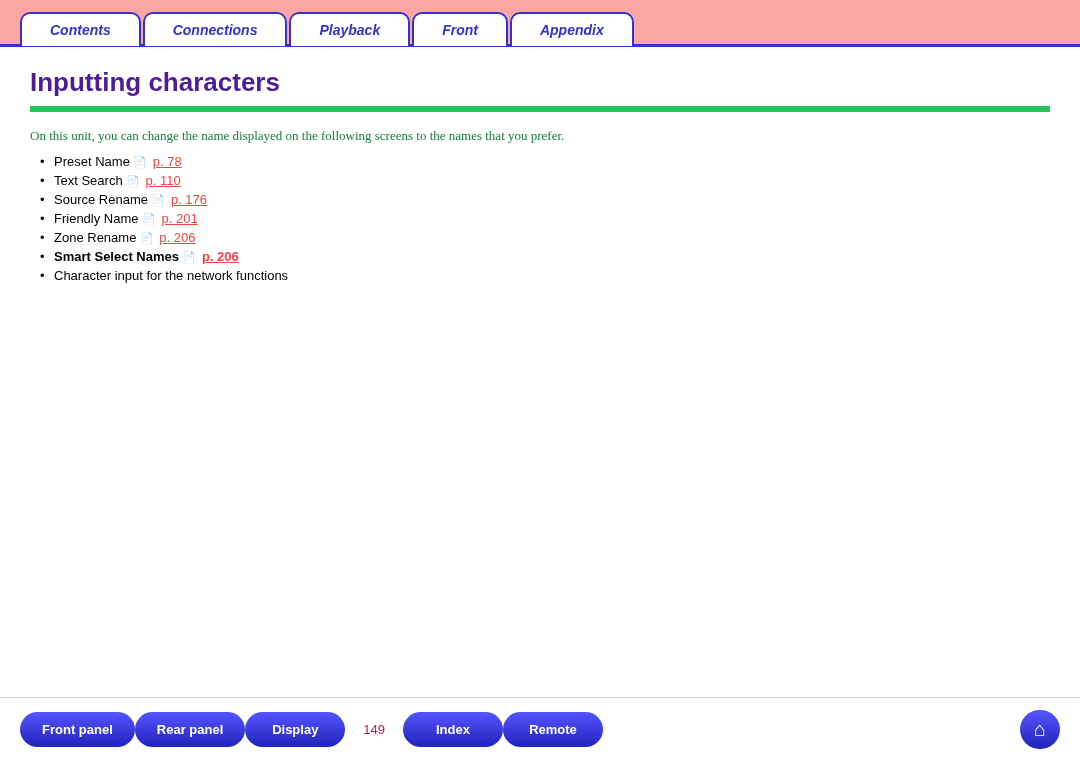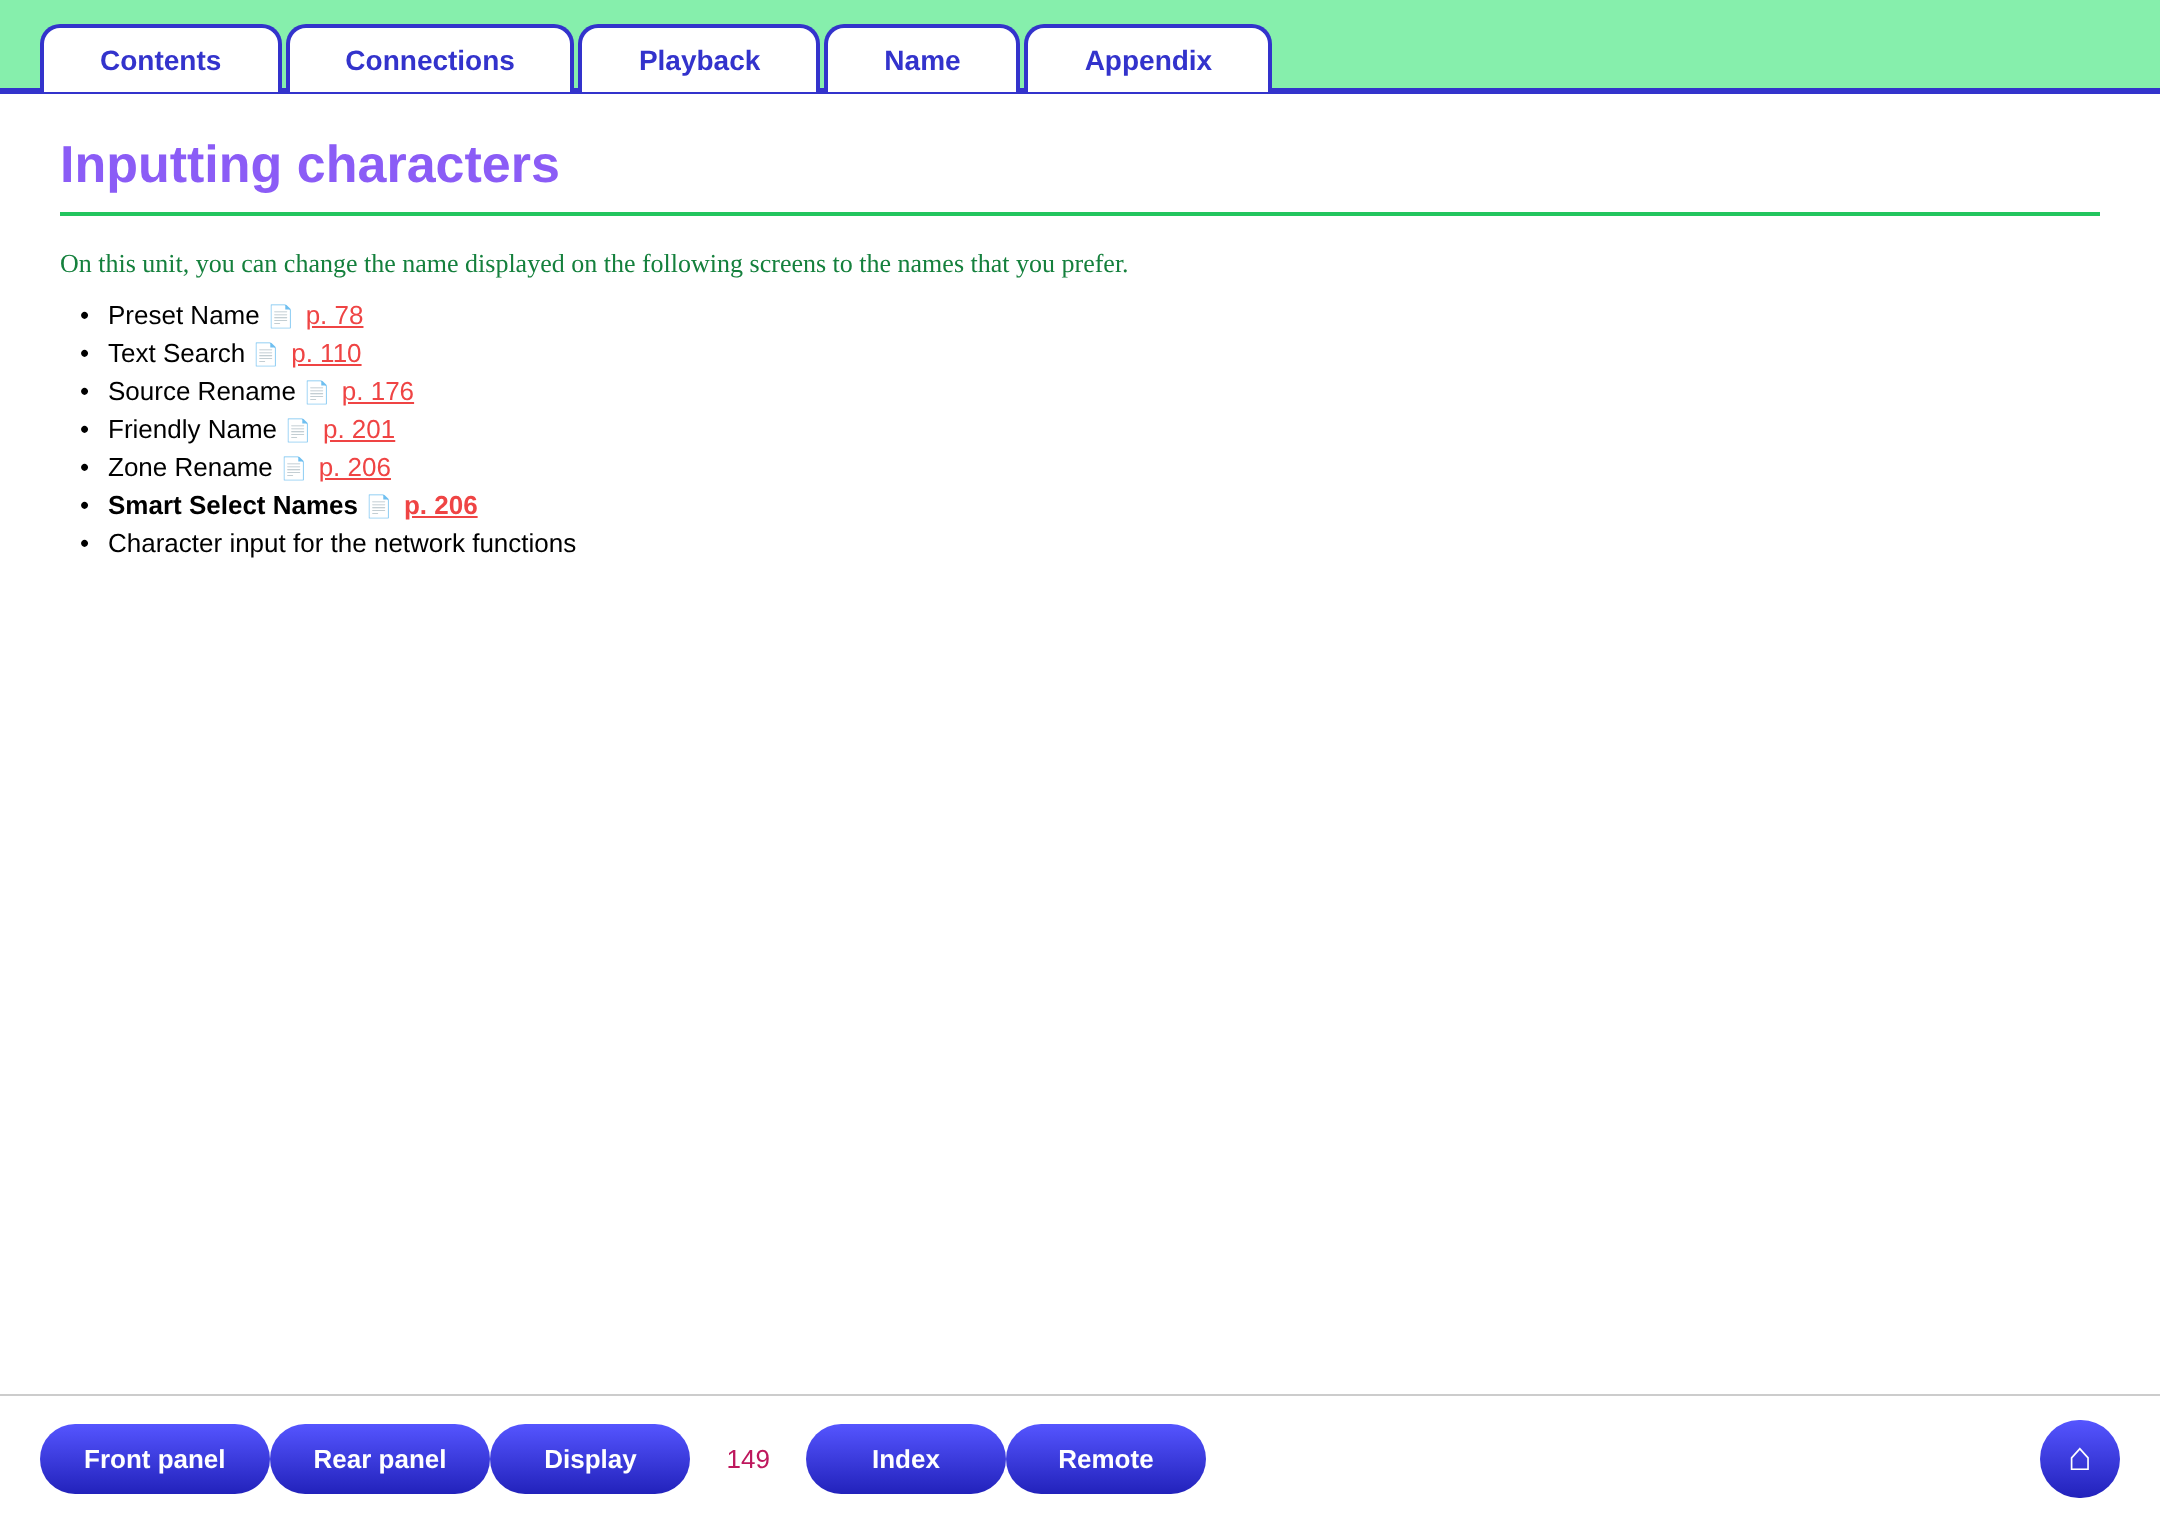--- a/index.html
+++ b/index.html
@@ -23,7 +23,8 @@
       border-bottom: 3px solid #3333cc;
       padding-top: 10px;
       padding-left: 20px;
-      background: #86efac;
+      background: #fca5a5;
+      font-style: italic;
     }
 
     .nav-tab {

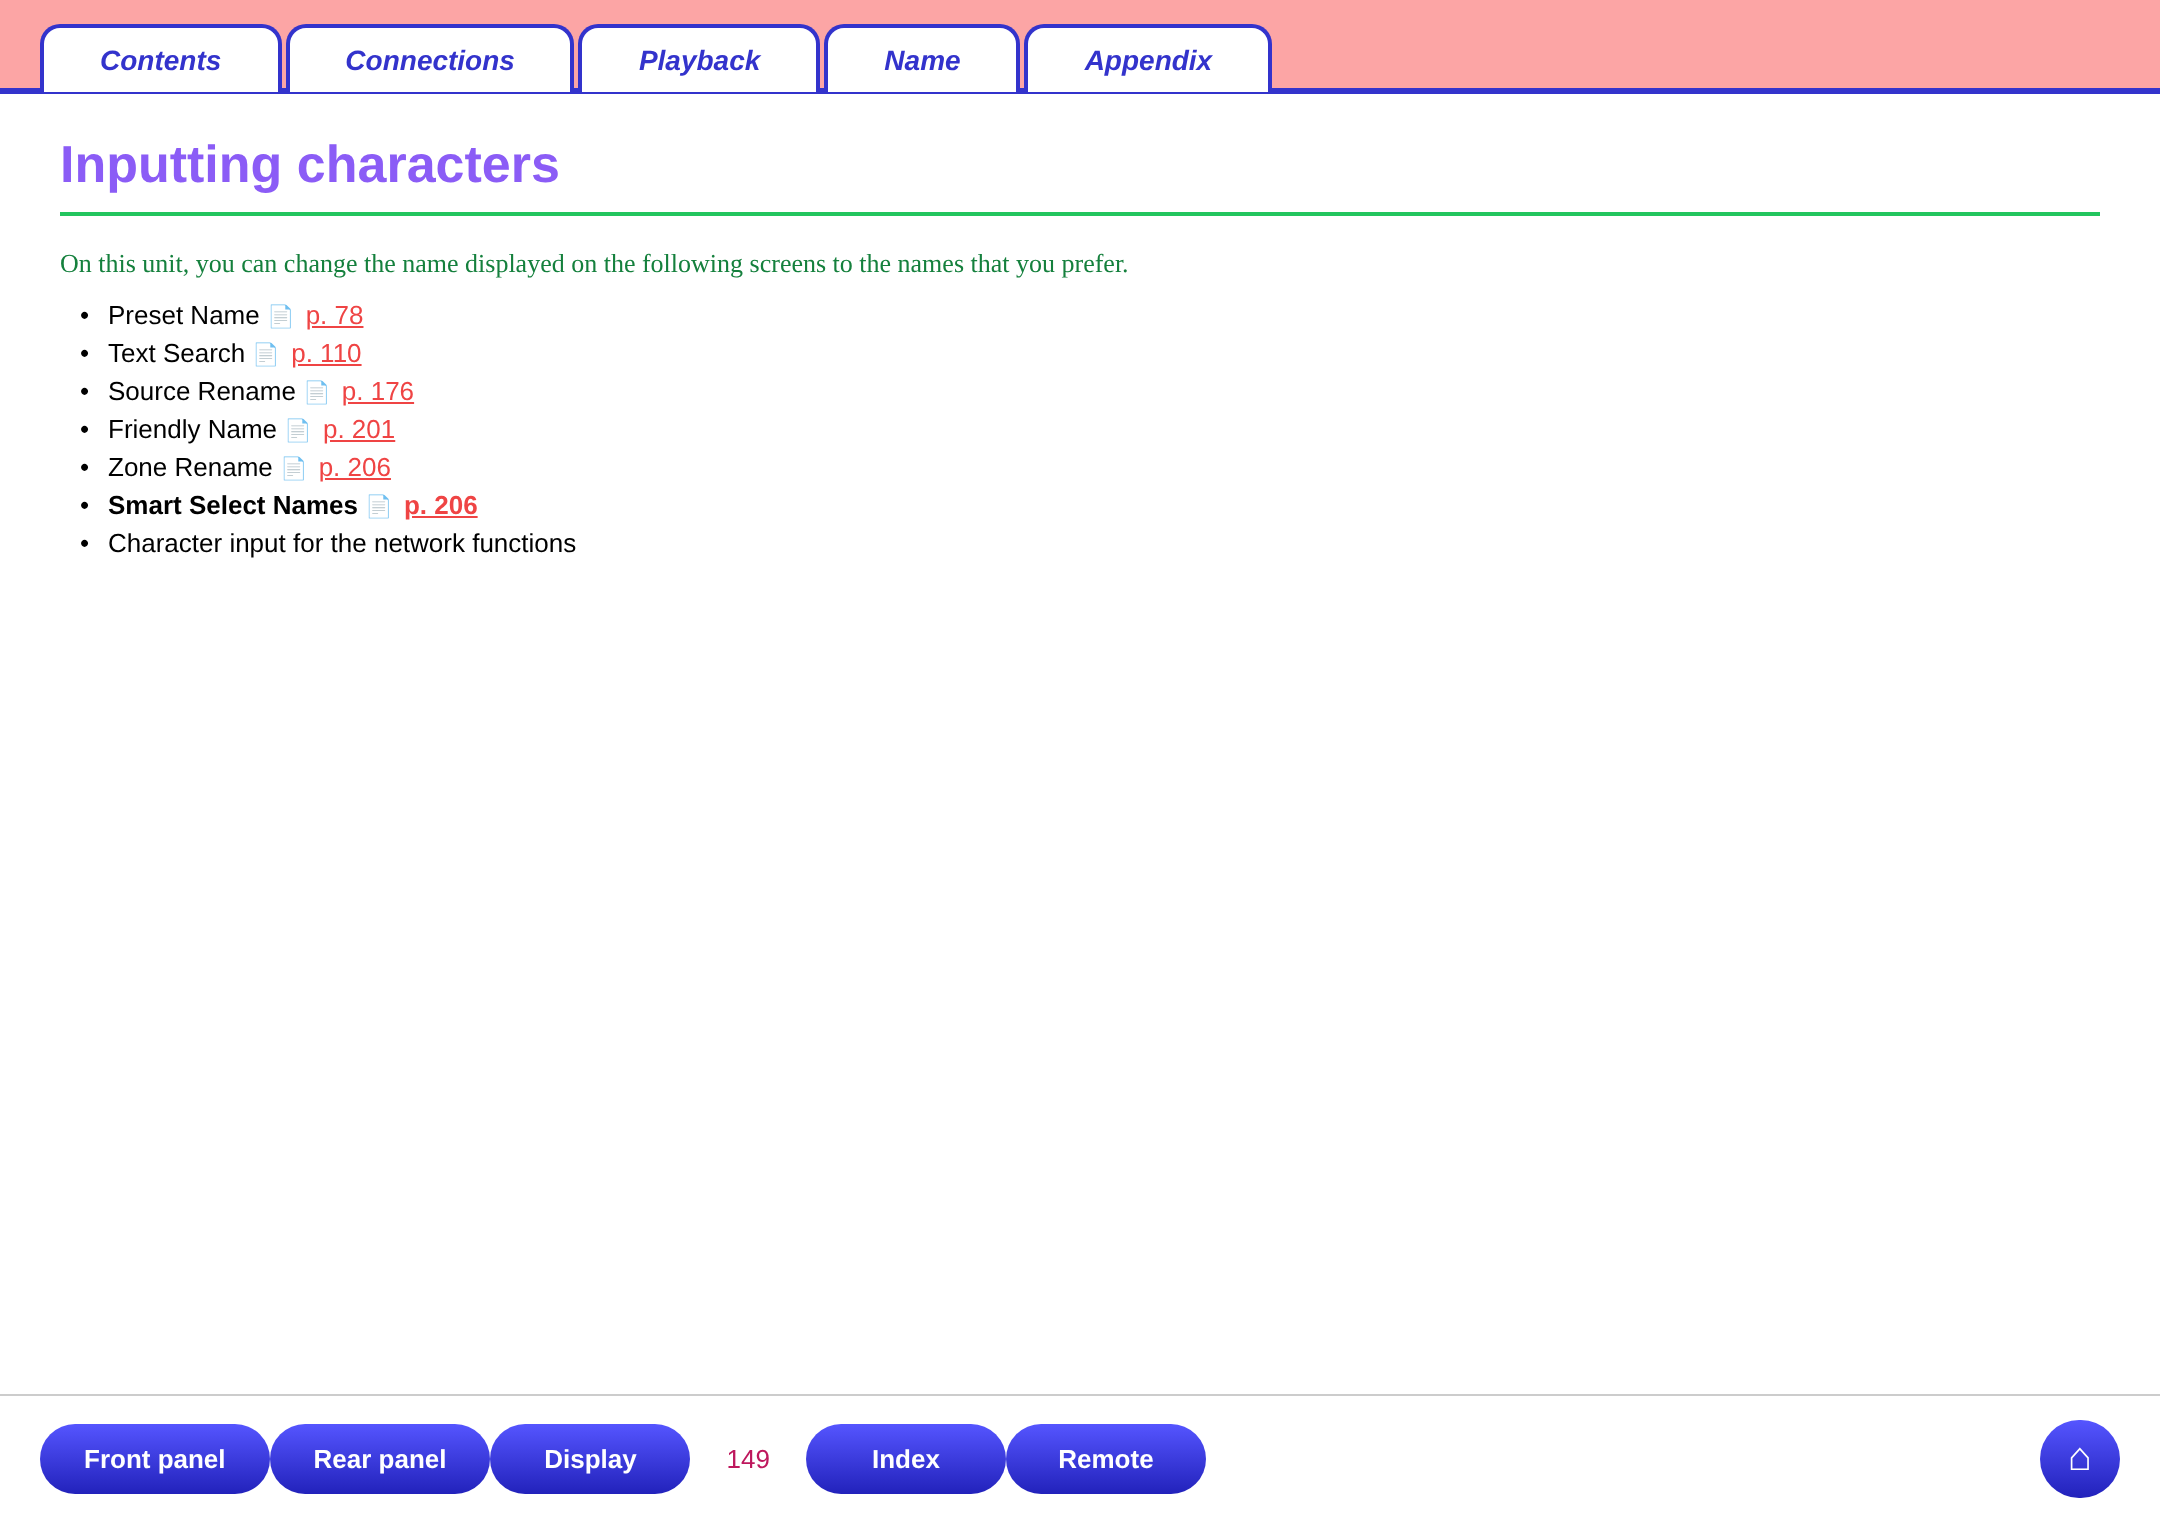--- a/index.html
+++ b/index.html
@@ -158,7 +158,7 @@
   <a class="nav-tab">Contents</a>
   <a class="nav-tab">Connections</a>
   <a class="nav-tab">Playback</a>
-  <a class="nav-tab">Name</a>
+  <a class="nav-tab">Front</a>
   <a class="nav-tab">Appendix</a>
 </nav>
 

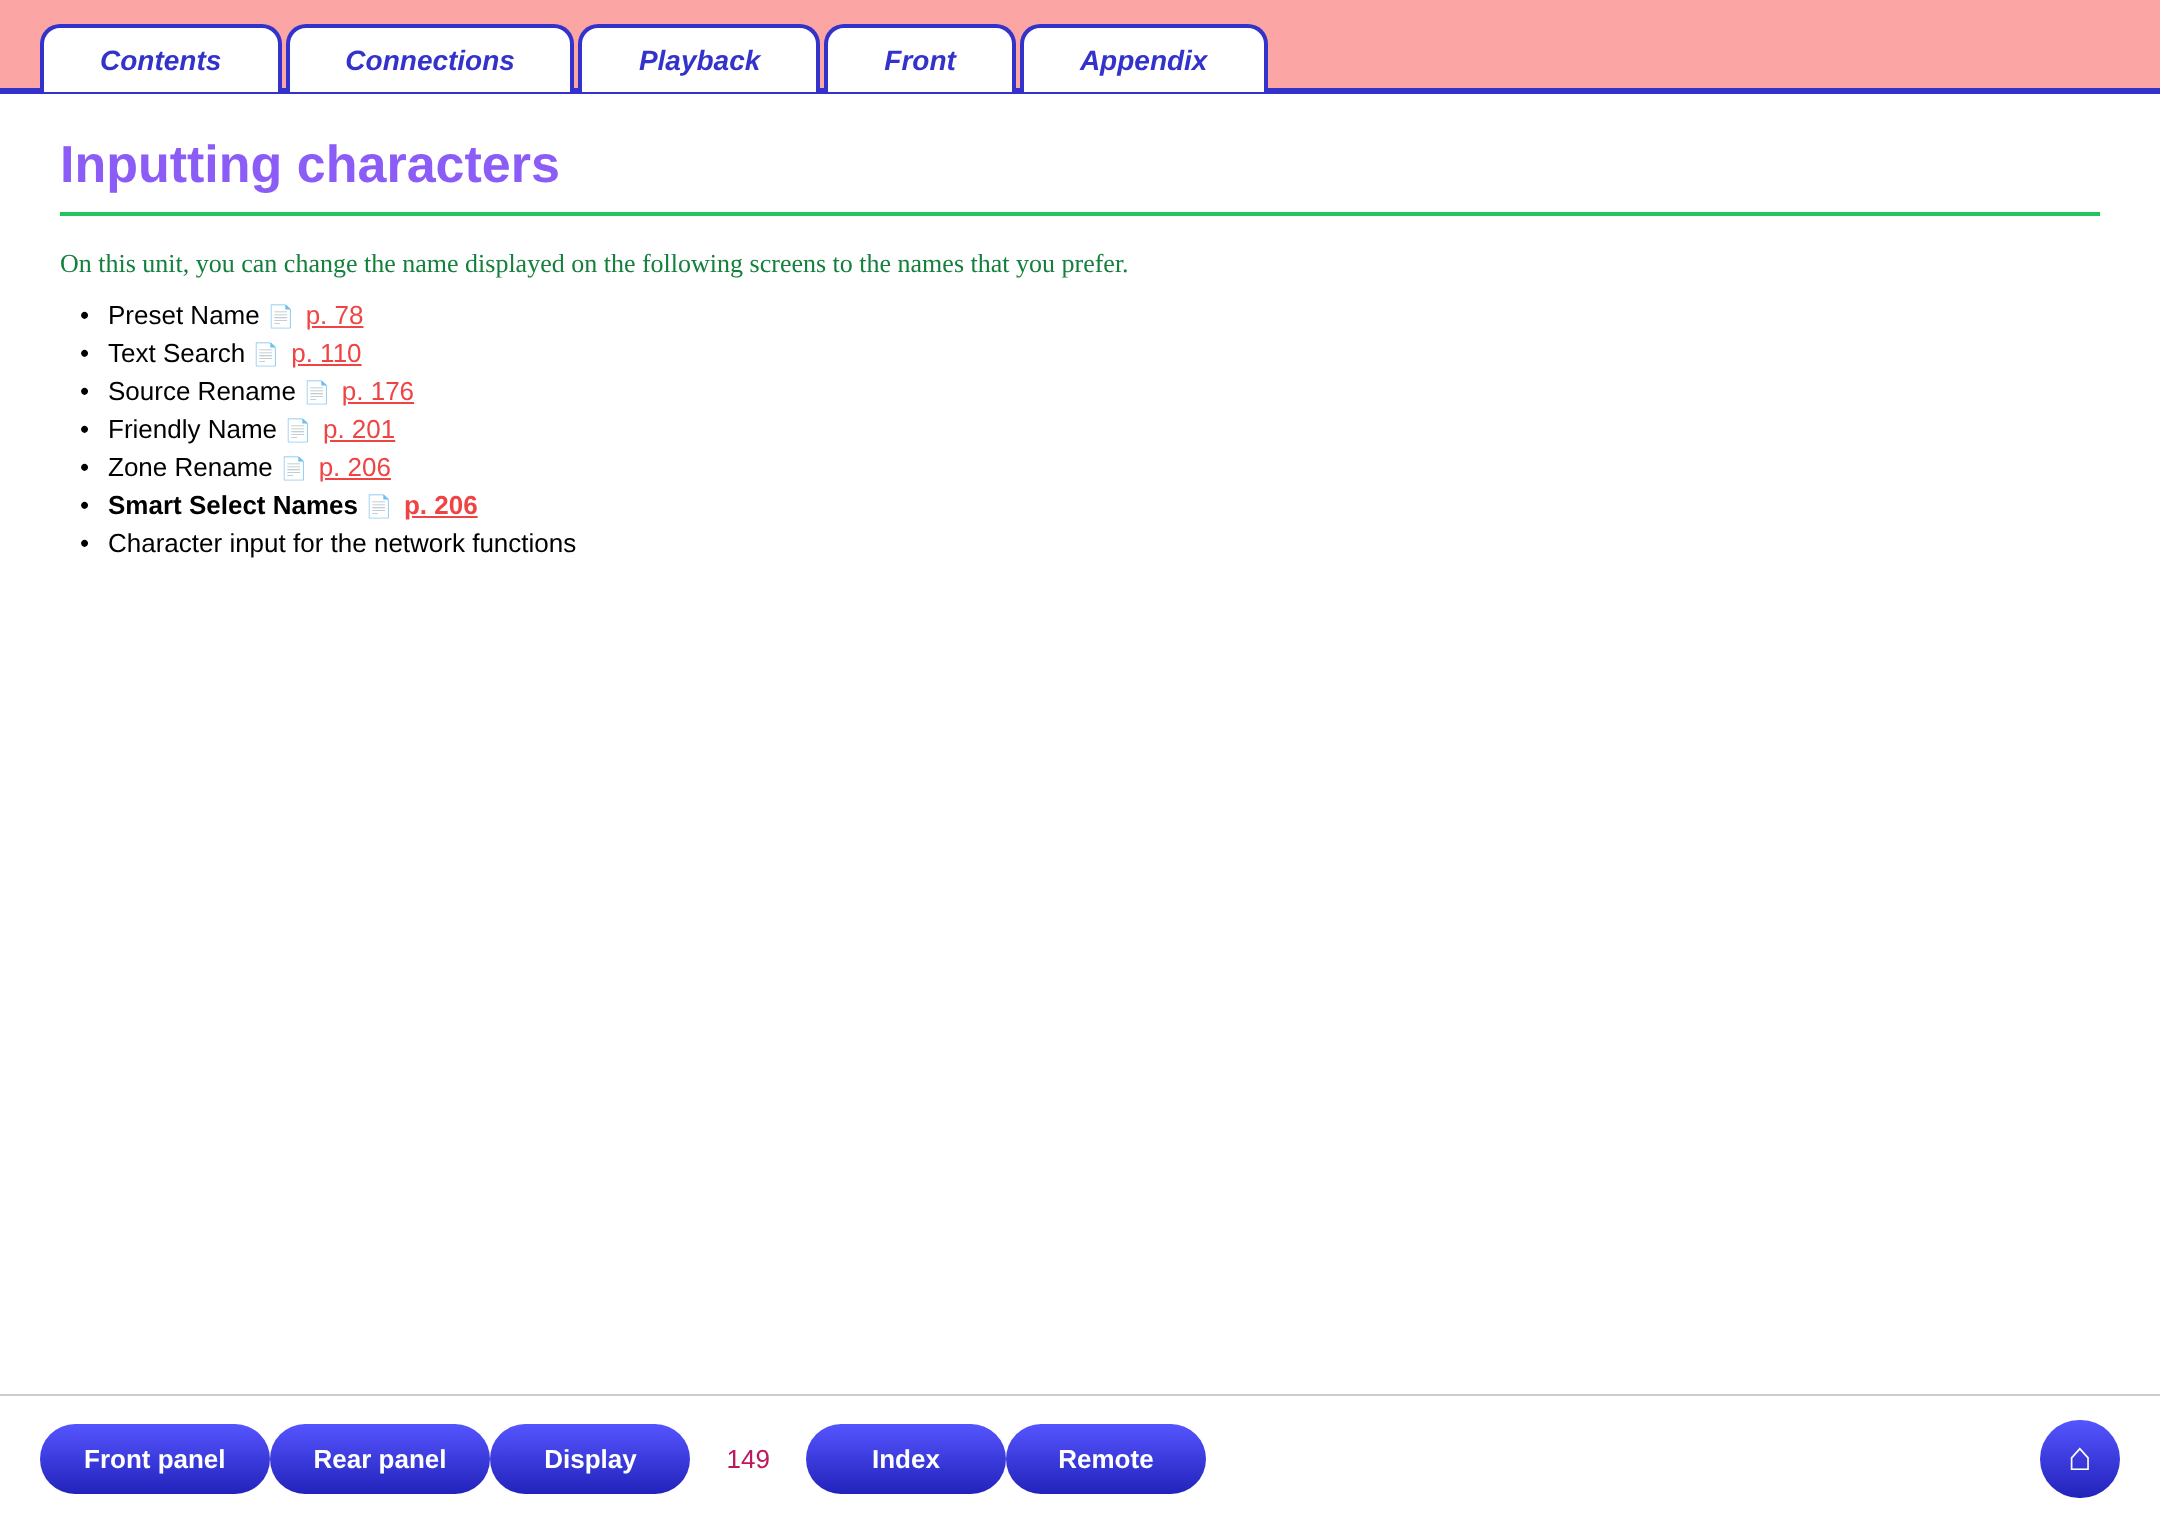--- a/index.html
+++ b/index.html
@@ -61,8 +61,8 @@
     .page-title {
       font-size: 26px;
       font-weight: bold;
-      color: #8b5cf6;
-      border-bottom: 2px solid #22c55e;
+      color: #4c1d95;
+      border-bottom: 6px solid #22c55e;
       padding-bottom: 8px;
       margin-bottom: 16px;
     }

